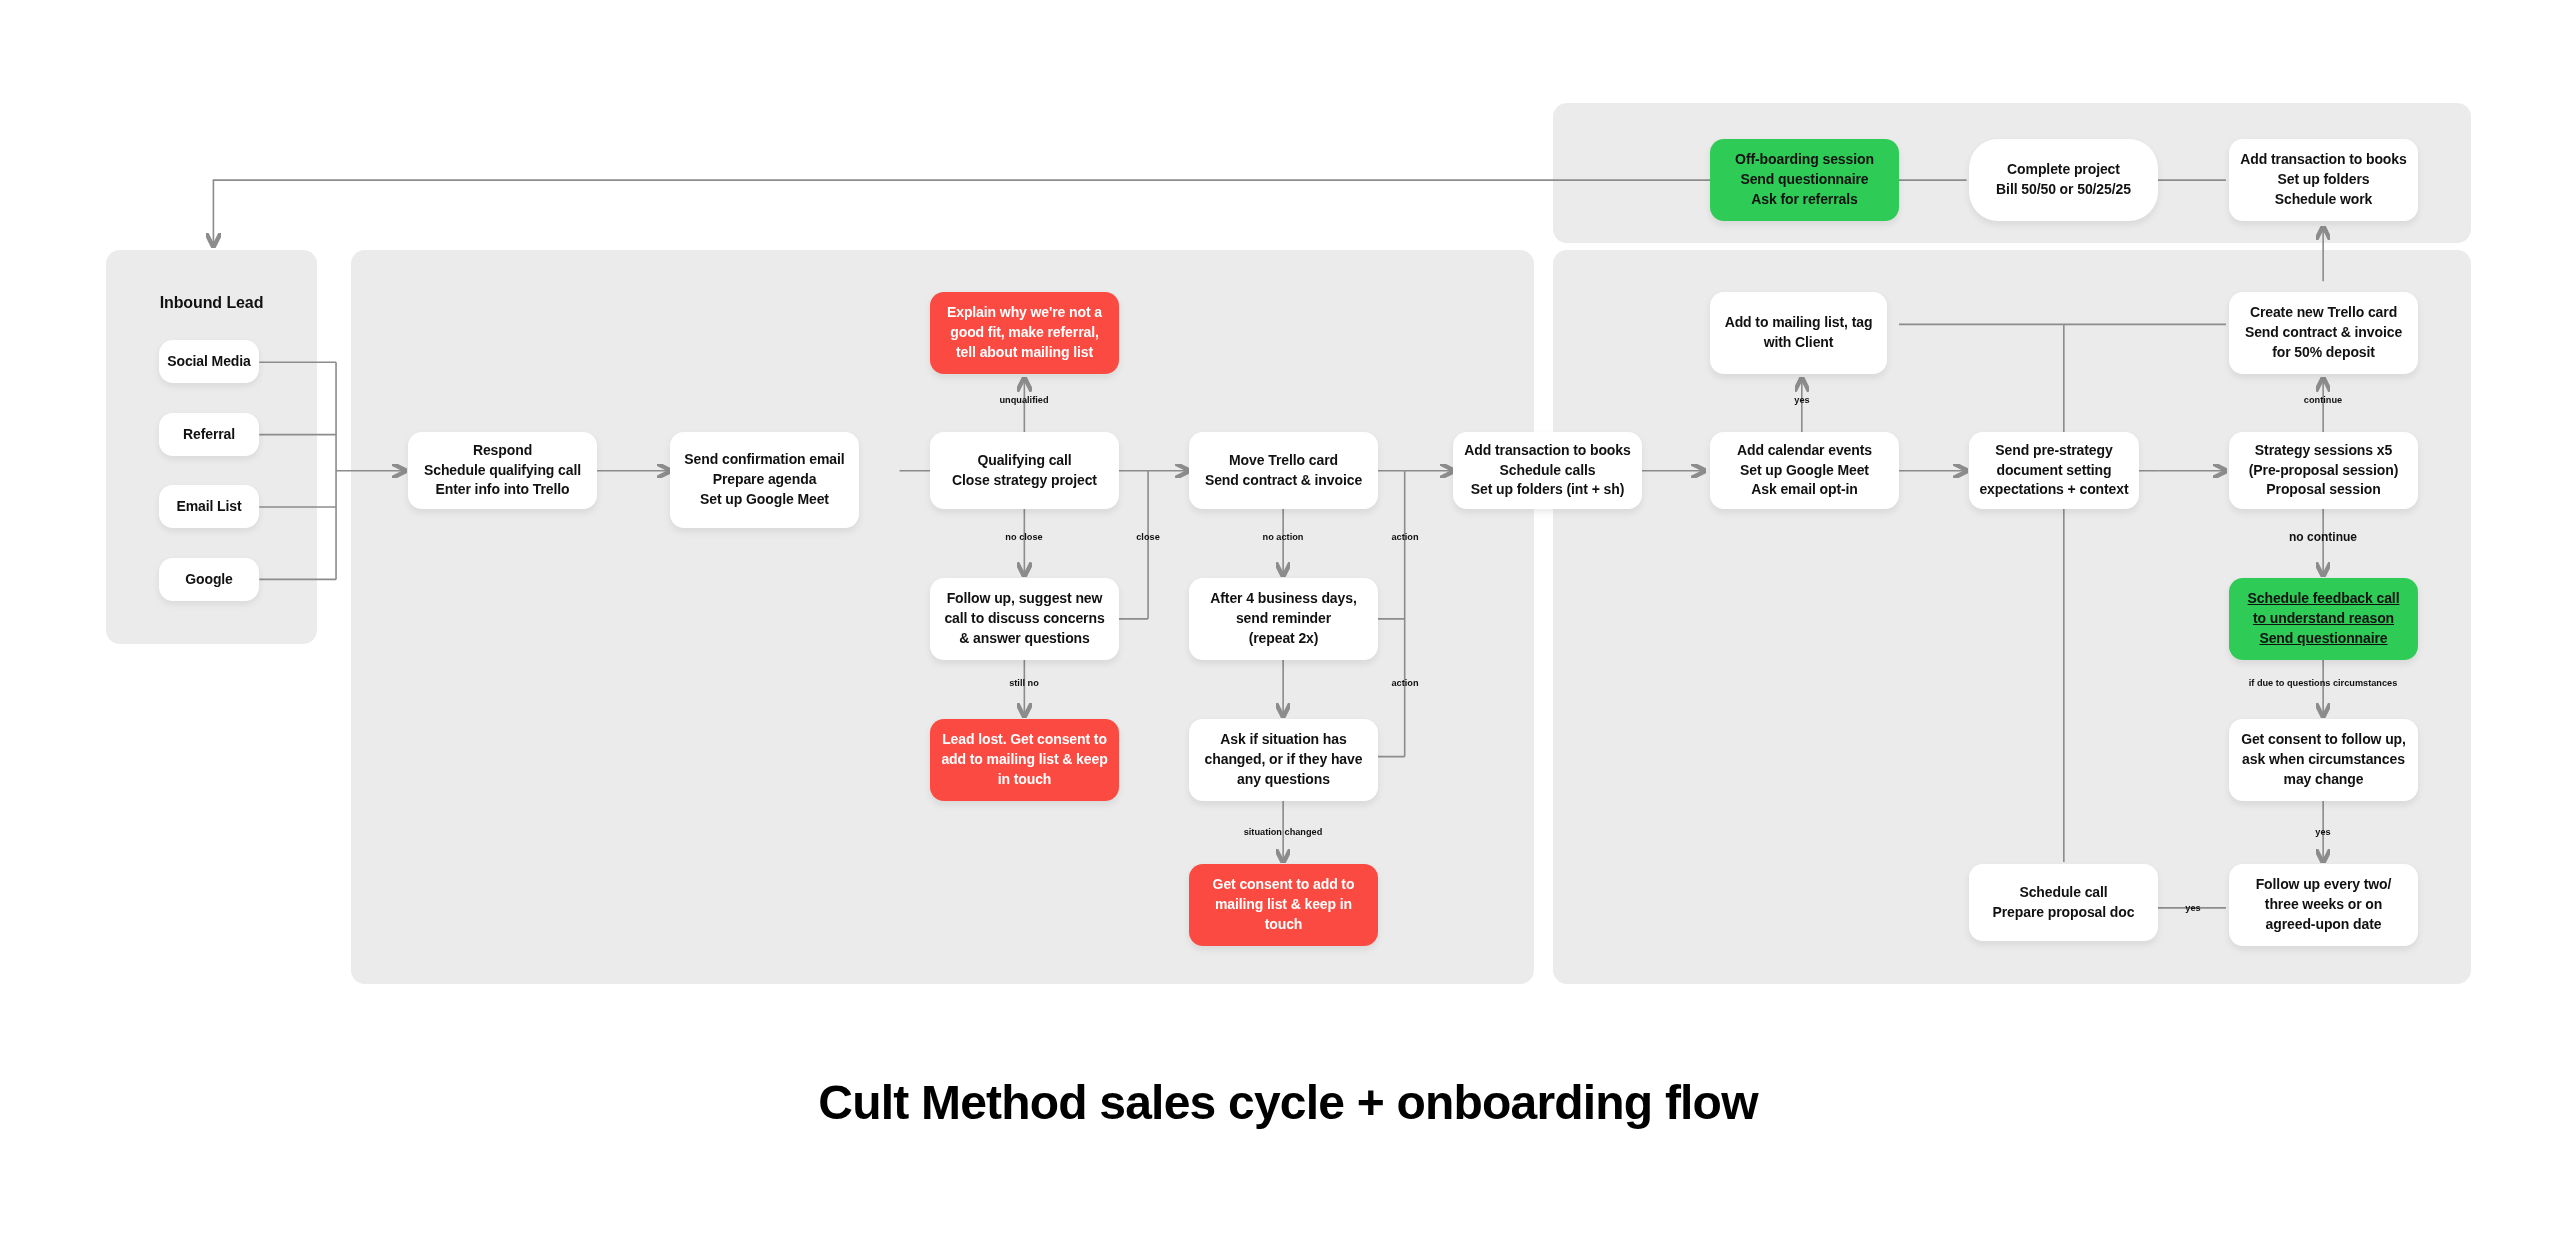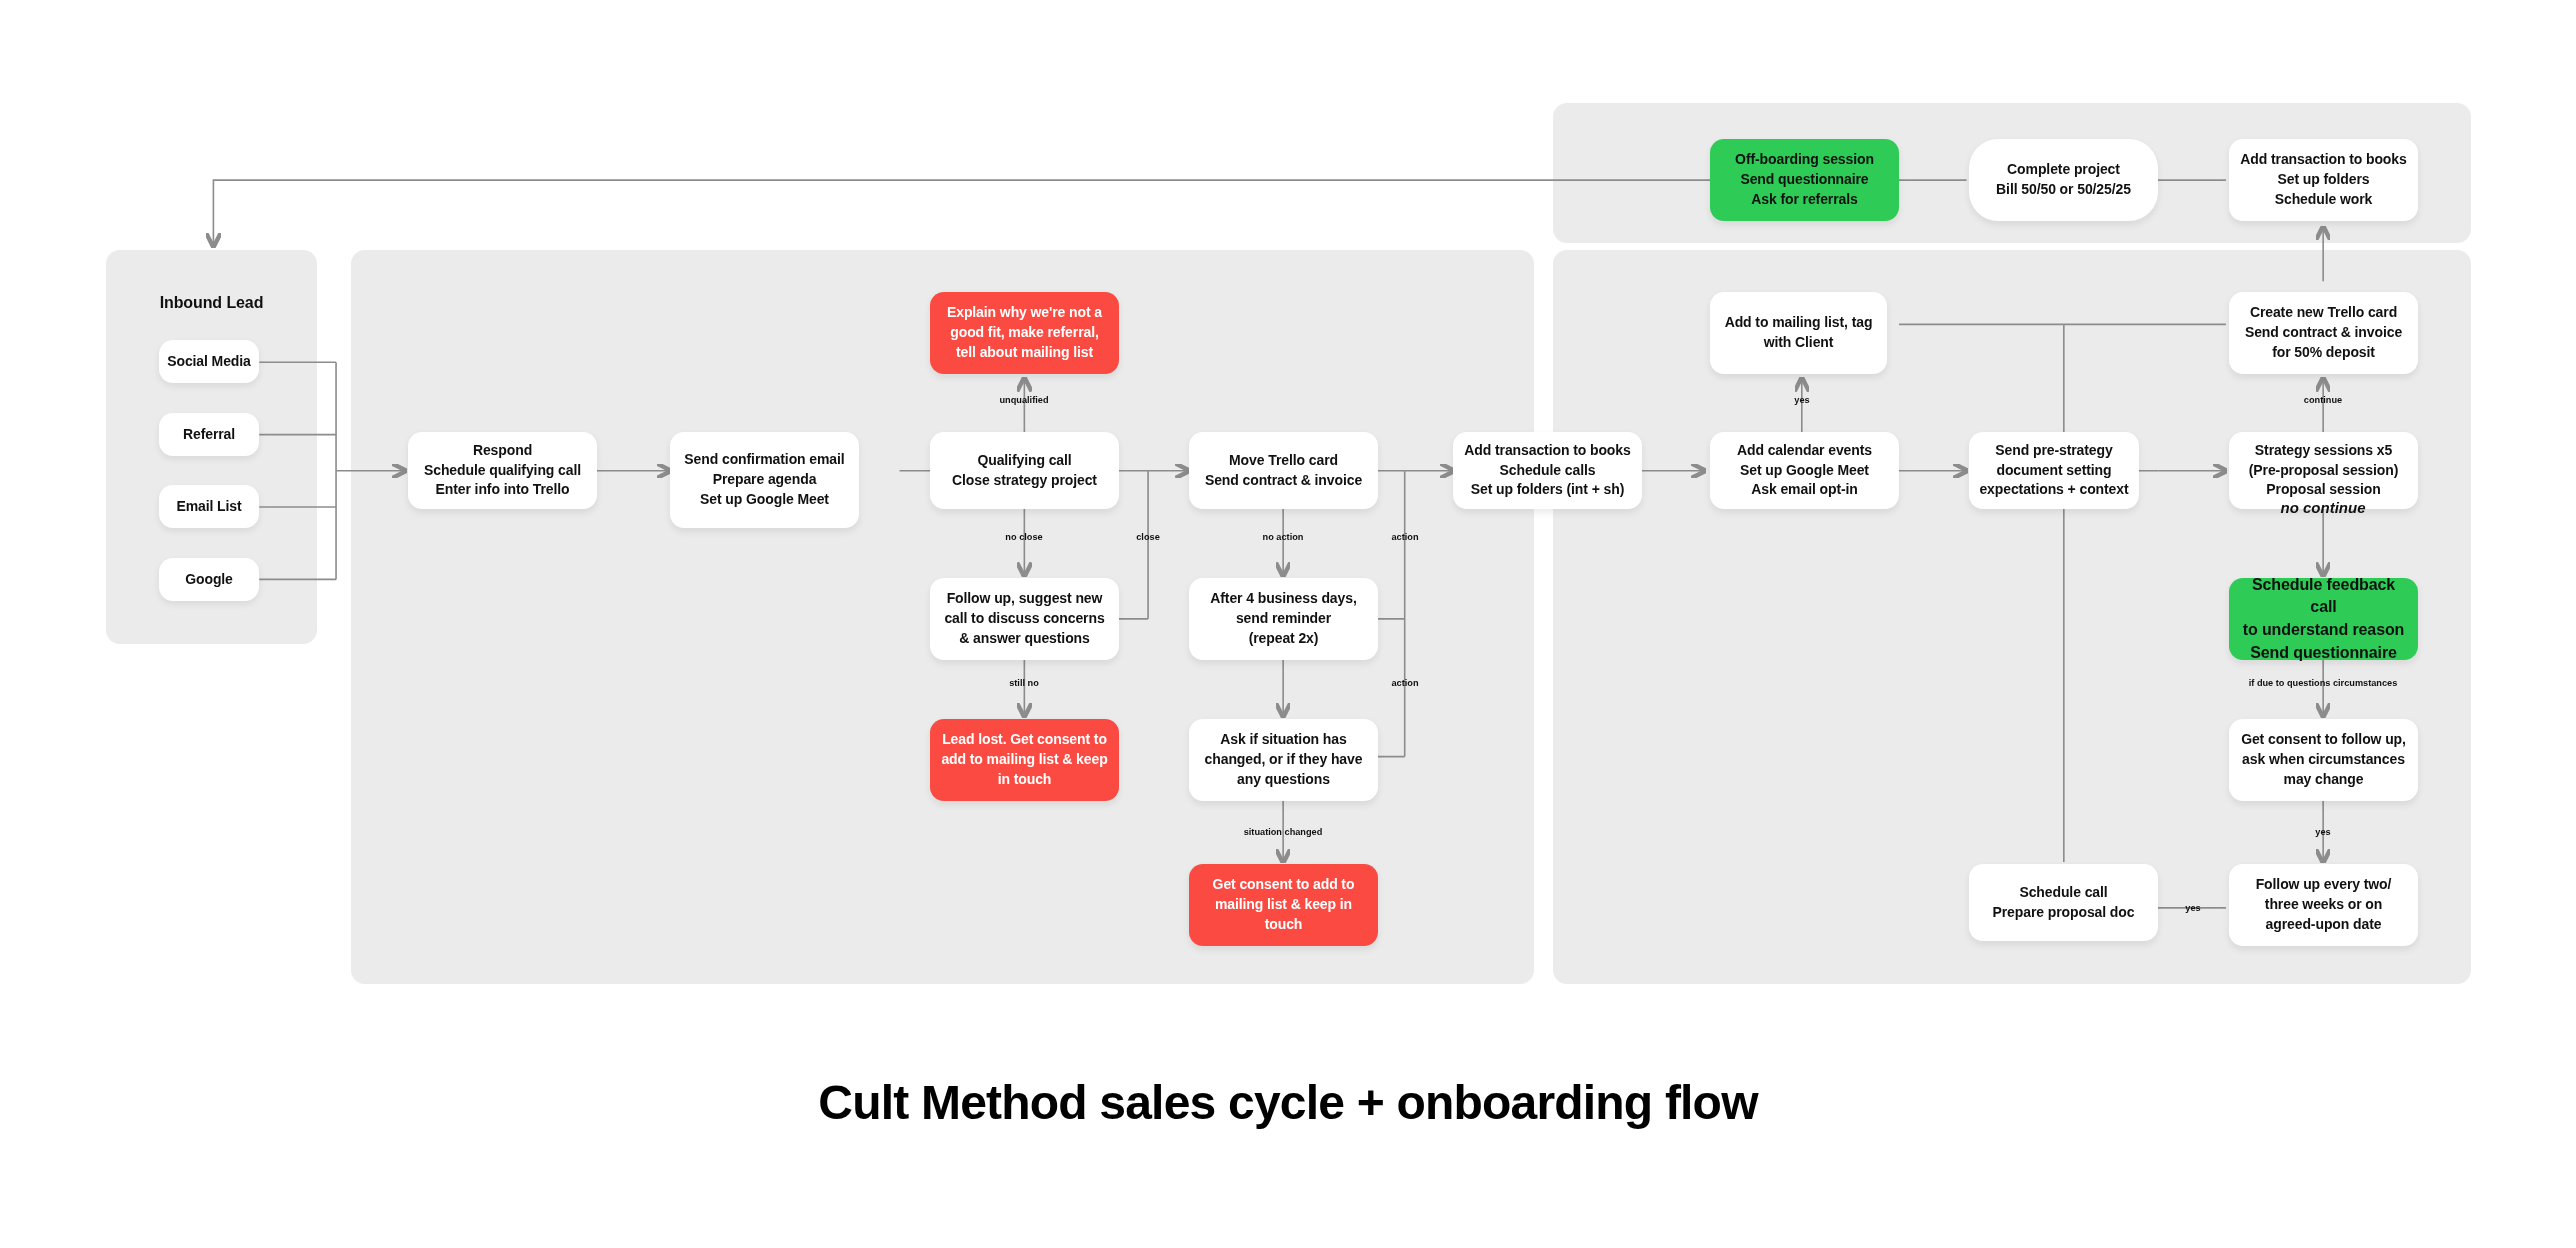--- a/index.html
+++ b/index.html
@@ -241,7 +241,7 @@
   <div class="edgelabel" style="left:1283px;top:832px;font-size:9.2px;">situation changed</div>
   <div class="edgelabel" style="left:1802px;top:400px;font-size:9.2px;">yes</div>
   <div class="edgelabel" style="left:2323px;top:400px;font-size:9.2px;">continue</div>
-  <div class="edgelabel" style="left:2323px;top:507px;font-size:15px;font-style:italic;">no continue</div>
+  <div class="edgelabel" style="left:2323px;top:537px;font-size:12px;">no continue</div>
   <div class="edgelabel" style="left:2323px;top:683px;font-size:9.2px;">if due to questions circumstances</div>
   <div class="edgelabel" style="left:2323px;top:832px;font-size:9.2px;">yes</div>
   <div class="edgelabel" style="left:2193px;top:908px;font-size:9.2px;">yes</div>

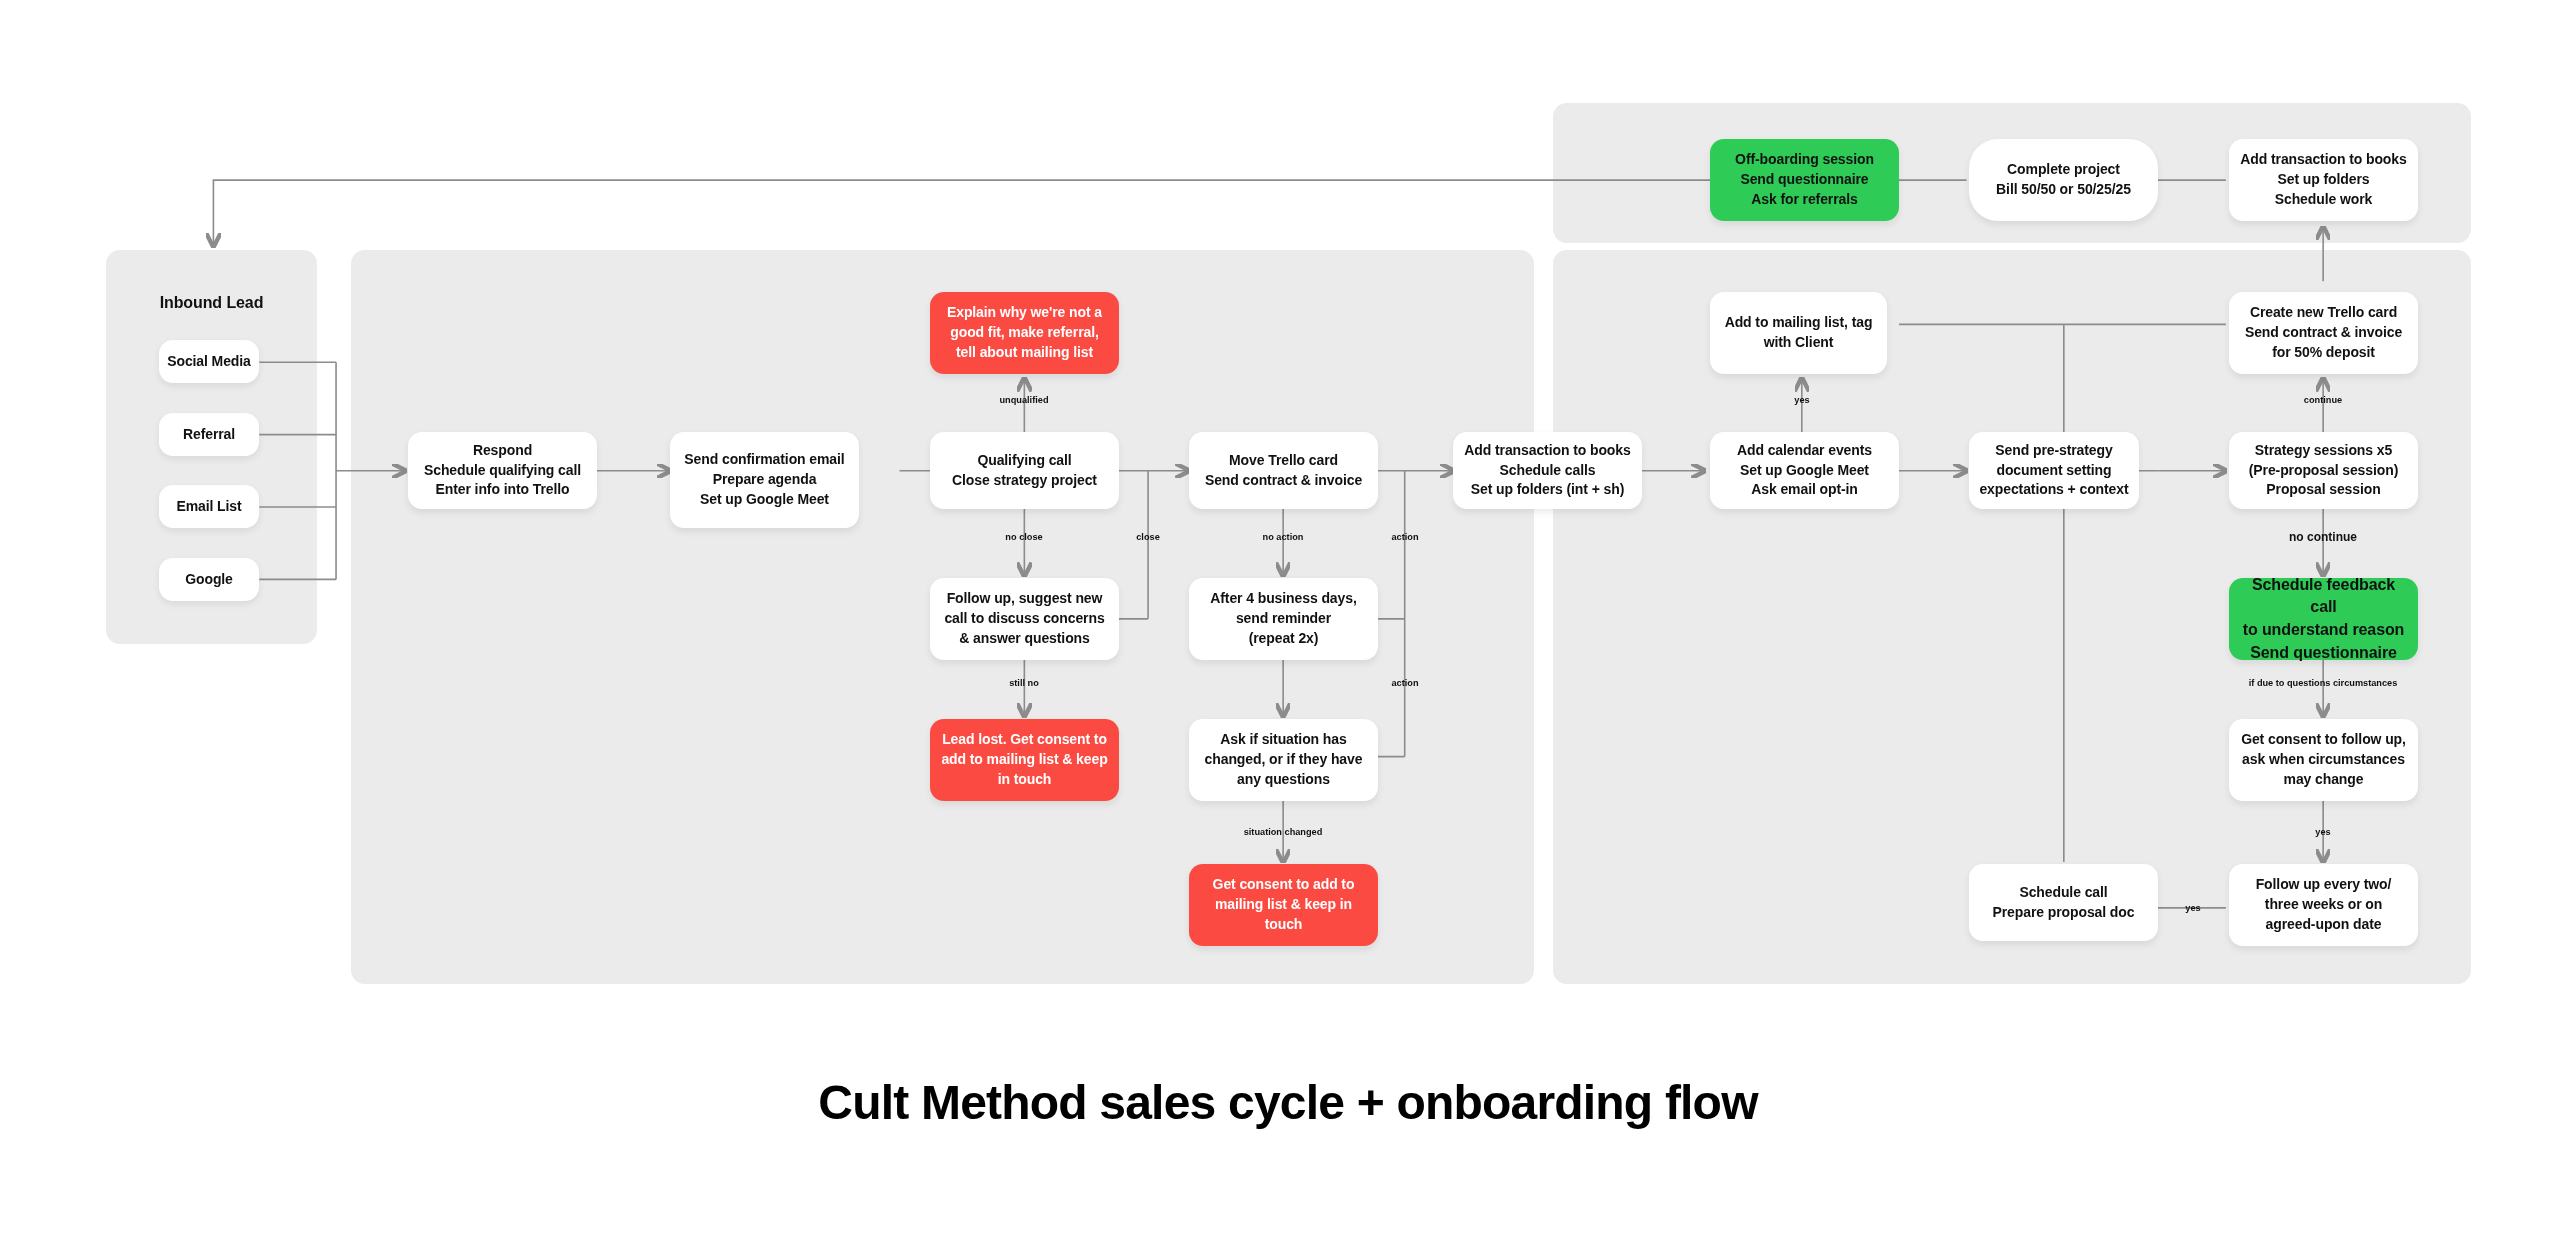--- a/index.html
+++ b/index.html
@@ -203,7 +203,7 @@
     <span class="txt">Strategy sessions x5<br>(Pre-proposal session)<br>Proposal session</span>
   </div>
 
-  <div class="node green" style="left:2229px;top:578px;width:189px;height:82px;font-size:16px;">
+  <div class="node green" style="left:2229px;top:578px;width:189px;height:82px;font-size:14px;text-decoration:underline;">
     <span class="txt">Schedule feedback call<br>to understand reason<br>Send questionnaire</span>
   </div>
 

